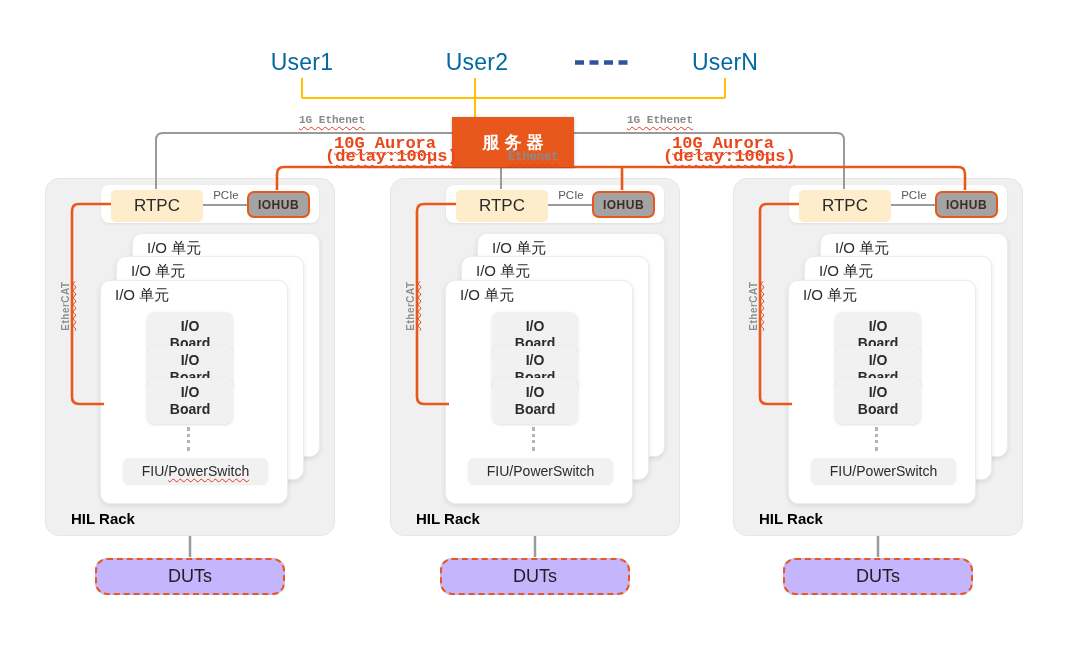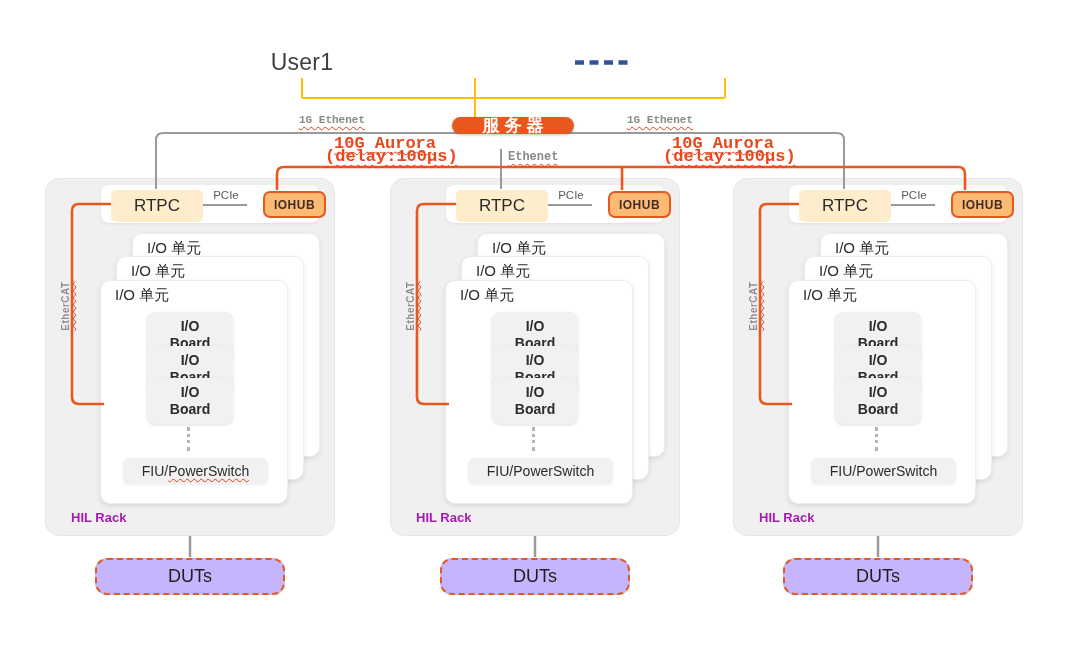--- a/index.html
+++ b/index.html
@@ -9,7 +9,7 @@
 
   
   .user-label { position:absolute; top:49px; width:120px; text-align:center;
-    font-size:23px; color:#404040; letter-spacing:0.2px; }
+    font-size:23px; color:#0369a1; letter-spacing:0.2px; }
 
   
   .lbl { position:absolute; z-index:5; font-weight:bold; text-align:center;font-family:Liberation Mono, monospace; }

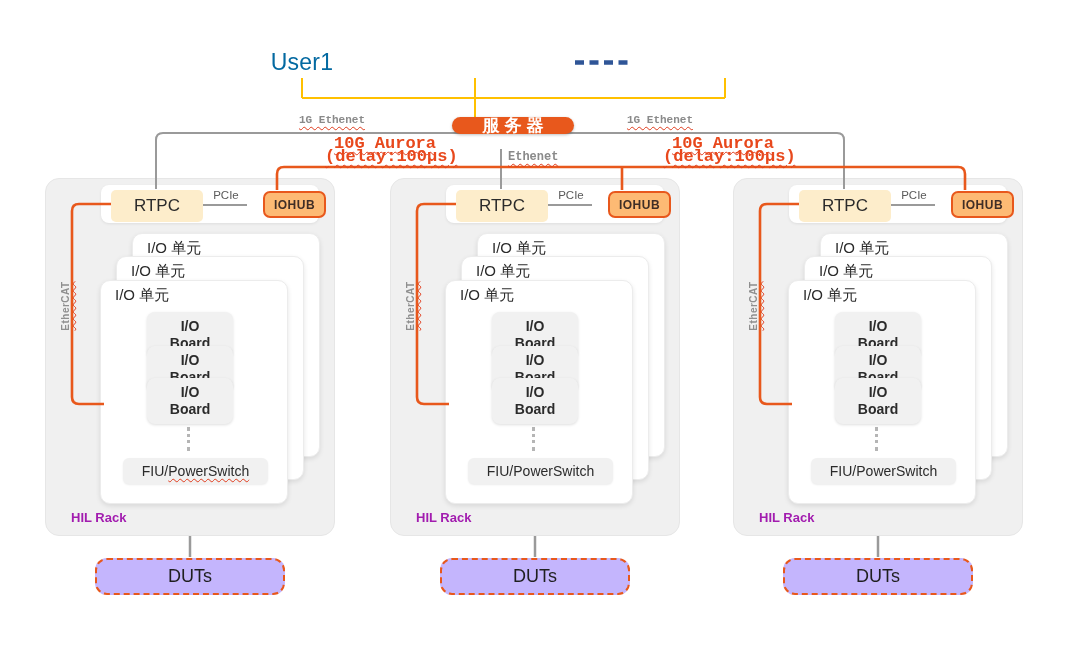--- a/index.html
+++ b/index.html
@@ -92,6 +92,7 @@
 <div id="canvas">
 
   <div class="user-label" style="left:242px;">User1</div>
+  <div class="user-label" style="left:417px;">User2</div>
 
   <svg id="wires" width="1080" height="656">
 

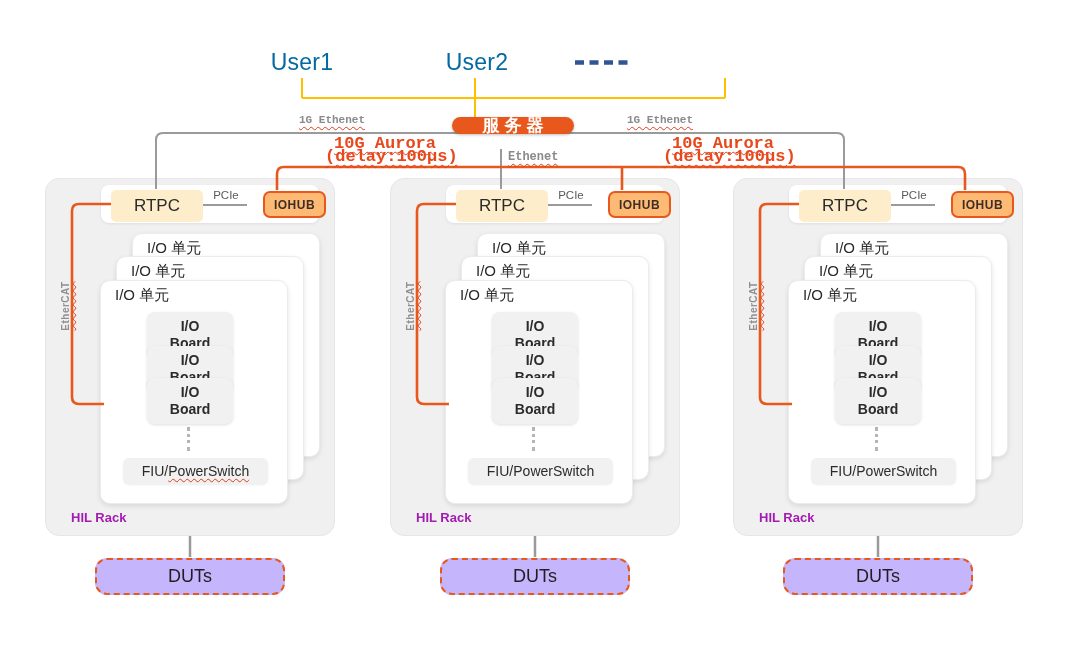--- a/index.html
+++ b/index.html
@@ -93,6 +93,7 @@
 
   <div class="user-label" style="left:242px;">User1</div>
   <div class="user-label" style="left:417px;">User2</div>
+  <div class="user-label" style="left:665px;">UserN</div>
 
   <svg id="wires" width="1080" height="656">
 

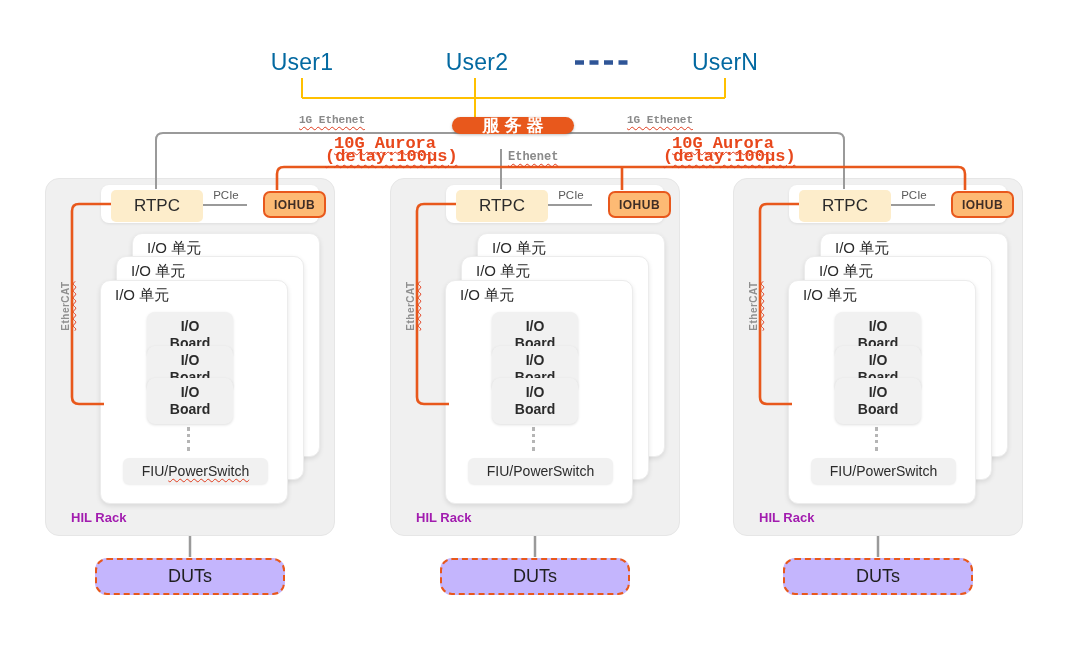--- a/index.html
+++ b/index.html
@@ -20,8 +20,8 @@
           text-underline-offset:3px; }
 
   
-  .server { position:absolute; left:452px; top:117px; width:122px; height:17px;
-    background:#e8581c; border-radius:16px; z-index:4;
+  .server { position:absolute; left:452px; top:117px; width:122px; height:50px;
+    background:#e8581c; border-radius:0; z-index:4;
     display:flex; align-items:center; justify-content:center;
     color:#ffffff; font-weight:bold; font-size:17px; letter-spacing:5px;
     box-shadow:0 1px 3px rgba(0,0,0,.25); padding-left:5px; }

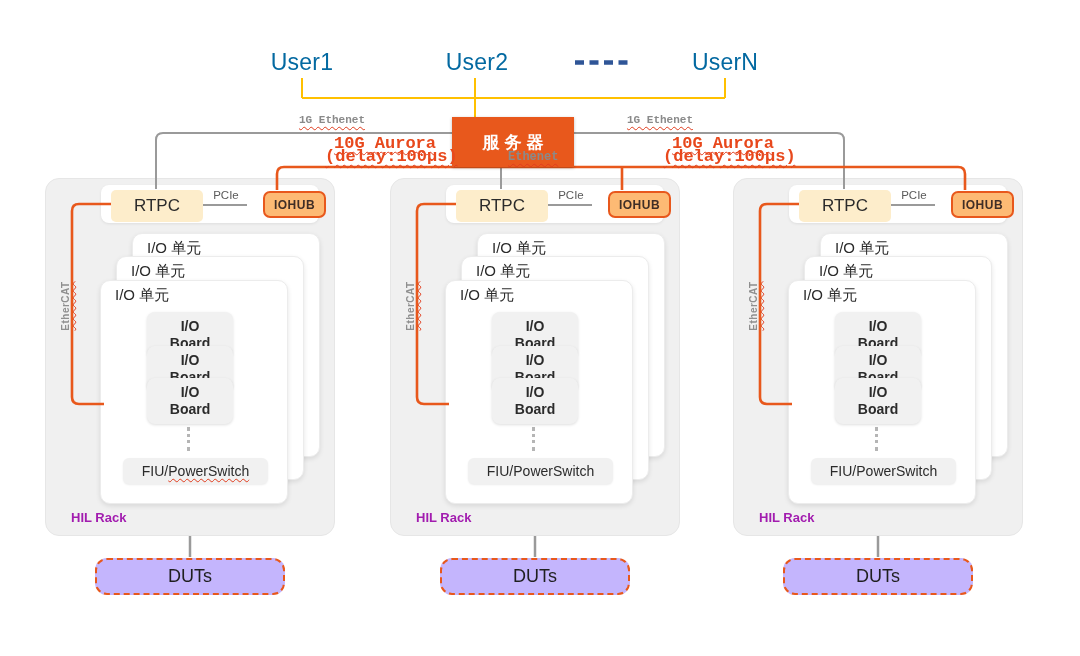--- a/index.html
+++ b/index.html
@@ -43,9 +43,9 @@
   .pcie { position:absolute; left:158px; top:10px; width:44px; z-index:2;
     text-align:center; font-size:11.5px; color:#5a5a5a; }
   .iohub { position:absolute; left:201px; top:12px; width:63px; height:27px;
-    background:#fdba74; border:2px solid #e8581c; border-radius:7px; z-index:2;
-    display:flex; align-items:center; justify-content:center;
-    font-size:12px; font-weight:bold; color:#402e26; letter-spacing:.5px;margin-left:16px; }
+    background:#a3a3a3; border:2px solid #e8581c; border-radius:7px; z-index:2;
+    display:flex; align-items:center; justify-content:center;
+    font-size:12px; font-weight:bold; color:#402e26; letter-spacing:.5px; }
 
   .unit { position:absolute; width:188px; height:224px; background:#ffffff;
     border:1px solid #ececec; border-radius:10px;

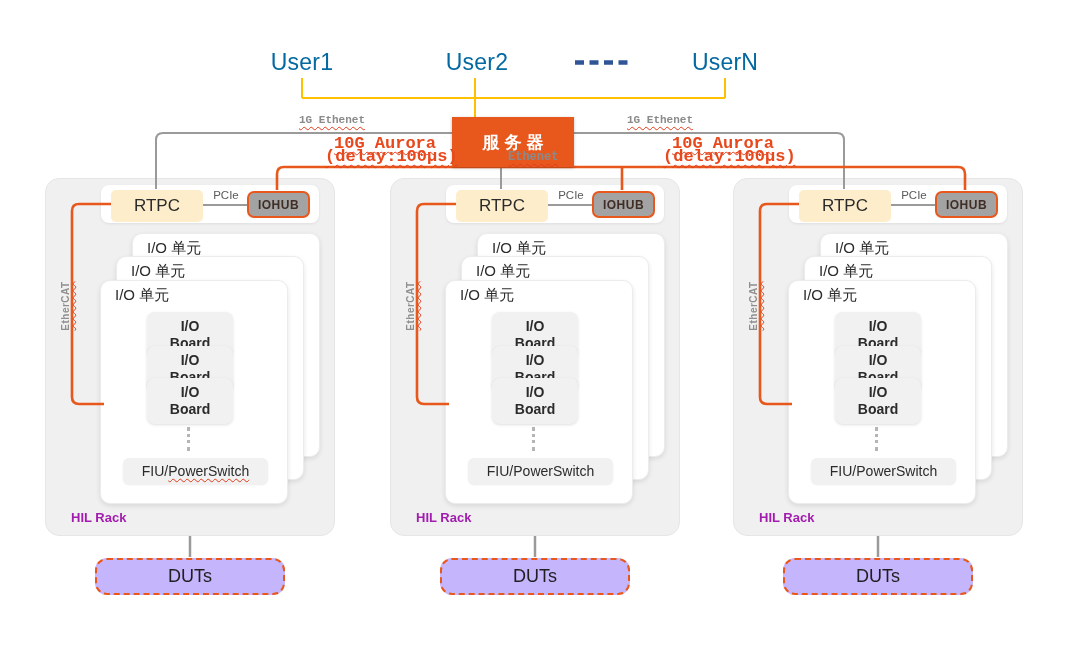--- a/index.html
+++ b/index.html
@@ -74,7 +74,7 @@
     text-decoration-color:#e03c1e; text-decoration-thickness:1px; text-underline-offset:2px; }
 
   .hil { position:absolute; left:25px; top:331px; z-index:4;
-    font-size:13px; font-weight:bold; color:#a21caf; }
+    font-size:15px; font-weight:bold; color:#000000; }
 
   .ethercat { position:absolute; left:-19px; top:120px; width:80px; height:14px;
     transform:rotate(-90deg); text-align:center; z-index:4;

